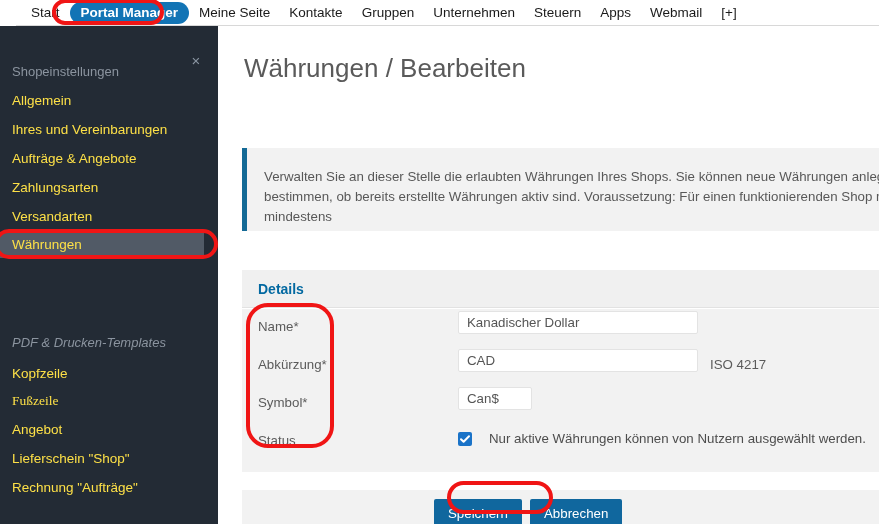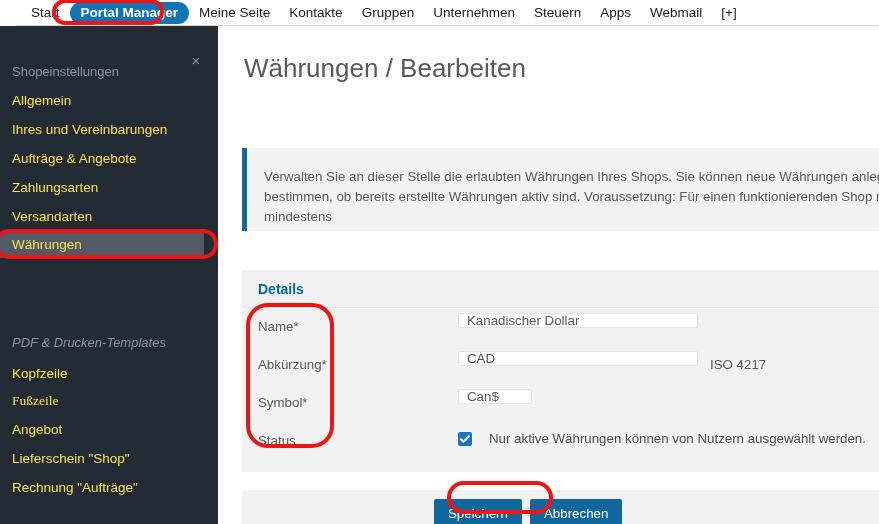--- a/index.html
+++ b/index.html
@@ -194,7 +194,7 @@
     border-radius: 2px;
     padding: 4px 8px;
     box-sizing: border-box;
-    height: 15px;
+    height: 23px;
     outline: none;
   }
   input.tf.wide { width: 240px; }

